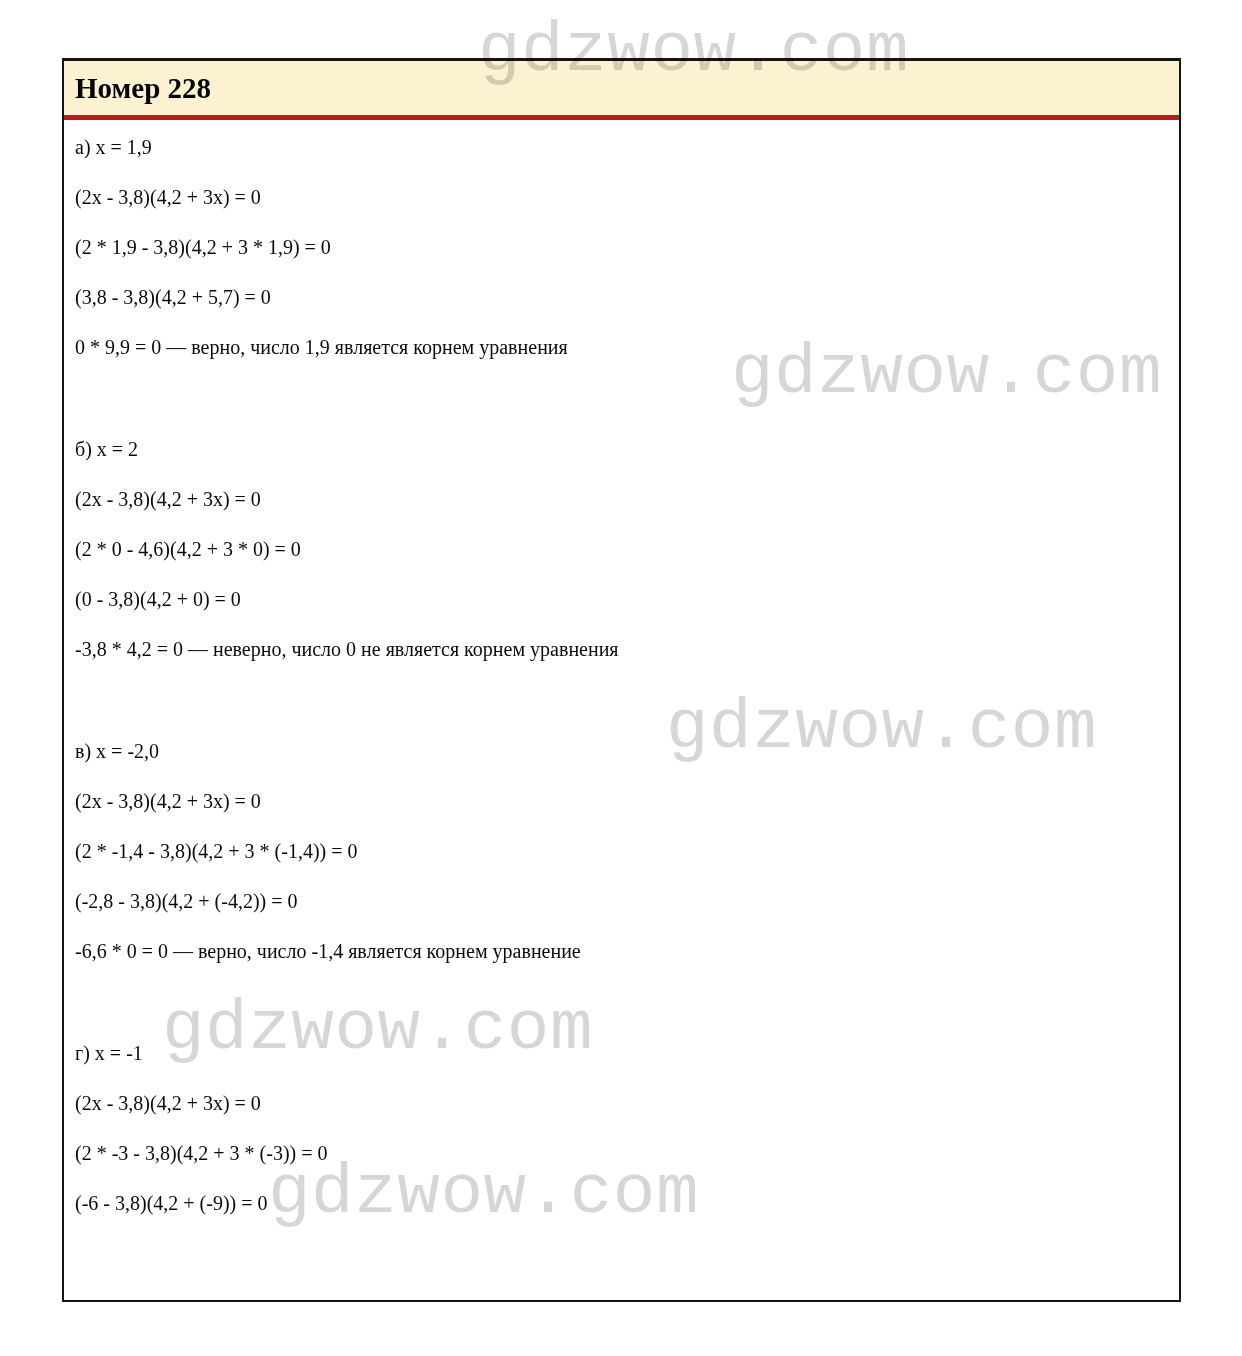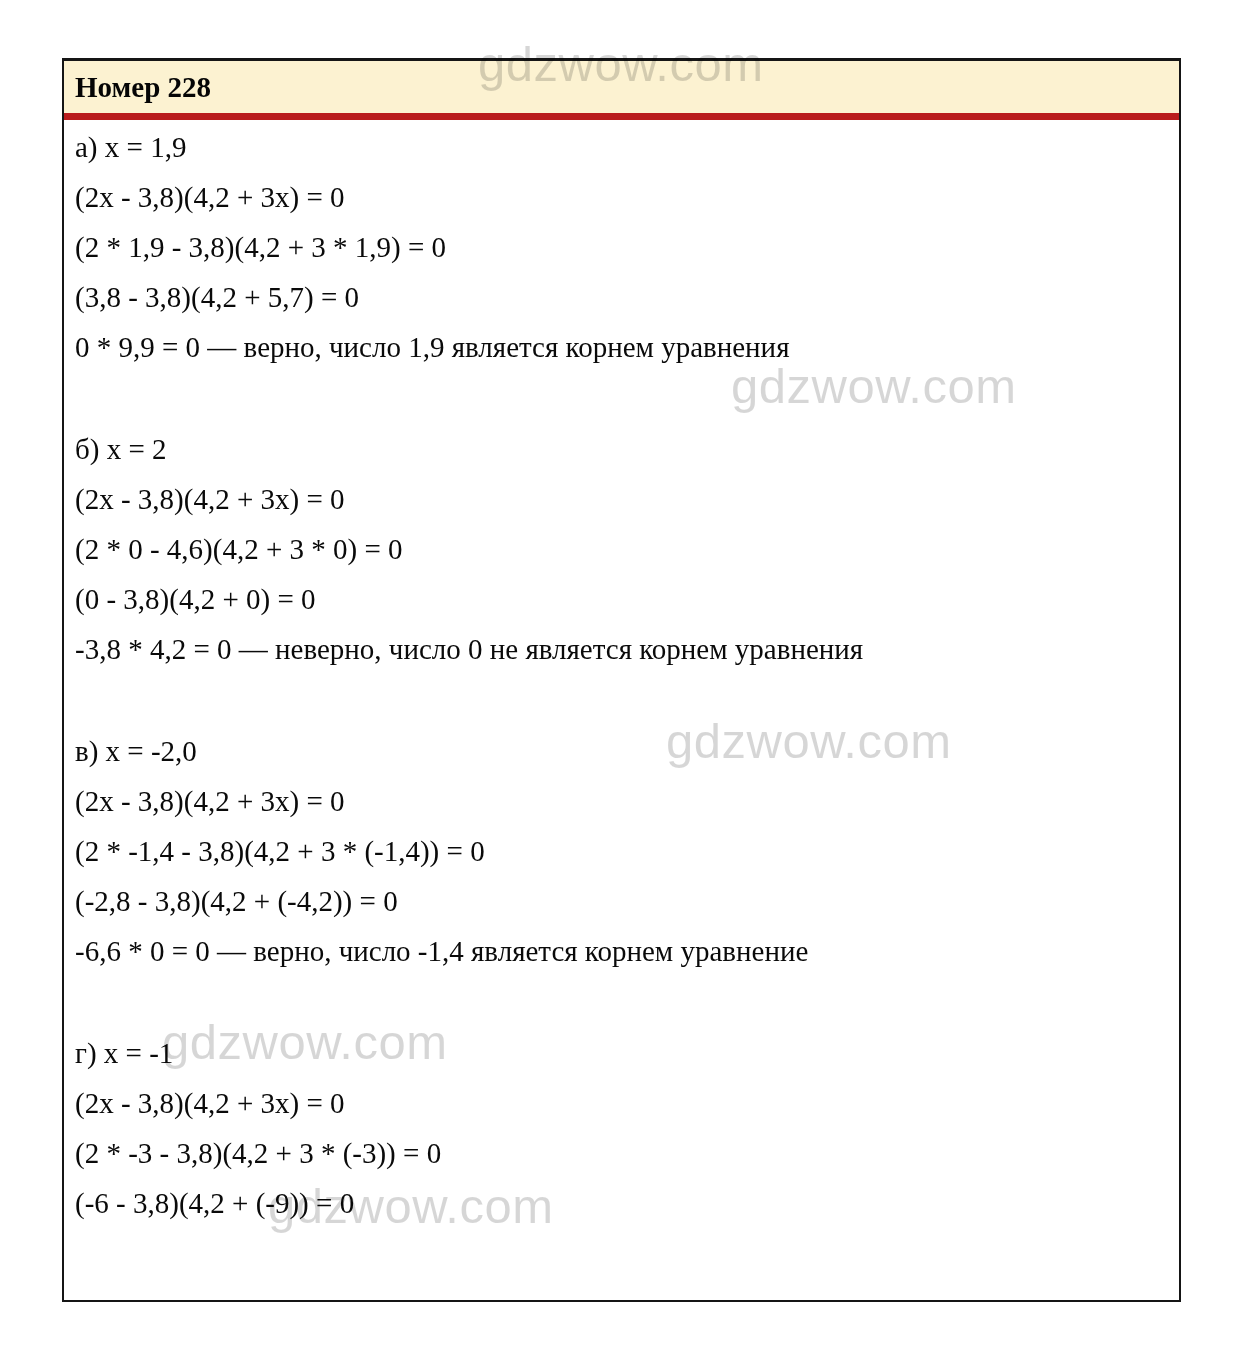--- a/index.html
+++ b/index.html
@@ -52,7 +52,7 @@
     box-sizing: border-box;
     height: 59px;
     background: #fcf2d1;
-    border-bottom: 7px solid #b91c1c;
+    border-bottom: 5px solid #b91c1c;
     display: flex;
     align-items: center;
     padding-left: 11px;

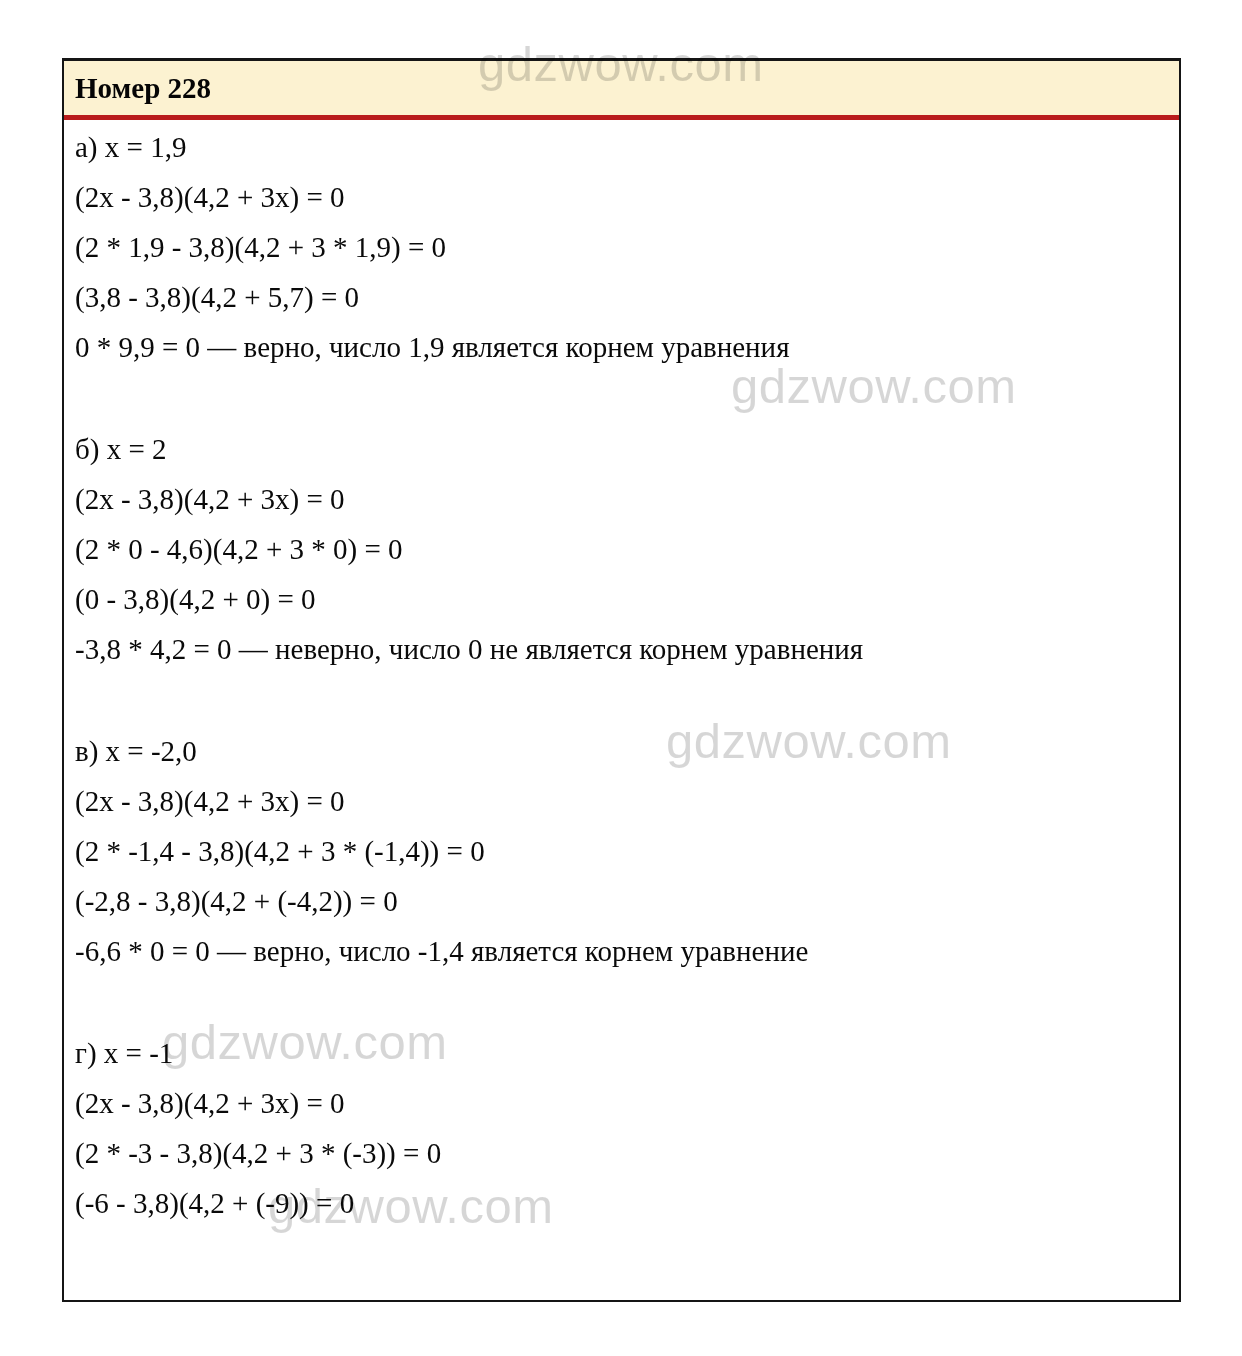--- a/index.html
+++ b/index.html
@@ -19,15 +19,14 @@
   
   .wm {
     position: absolute;
-    font-family: Liberation Sans, sans-serif;
-    font-size: 49px;
+    font-family: Liberation Mono, monospace;
+    font-size: 71px;
     line-height: 1;
     letter-spacing: 0.5px;
     color: rgba(0, 0, 0, 0.16);
     white-space: nowrap;
     z-index: 5;
     pointer-events: none;
-    margin-top: 24px;
   }
   .wm1 { left: 478px; top: 16px;  }
   .wm2 { left: 731px; top: 338px; }

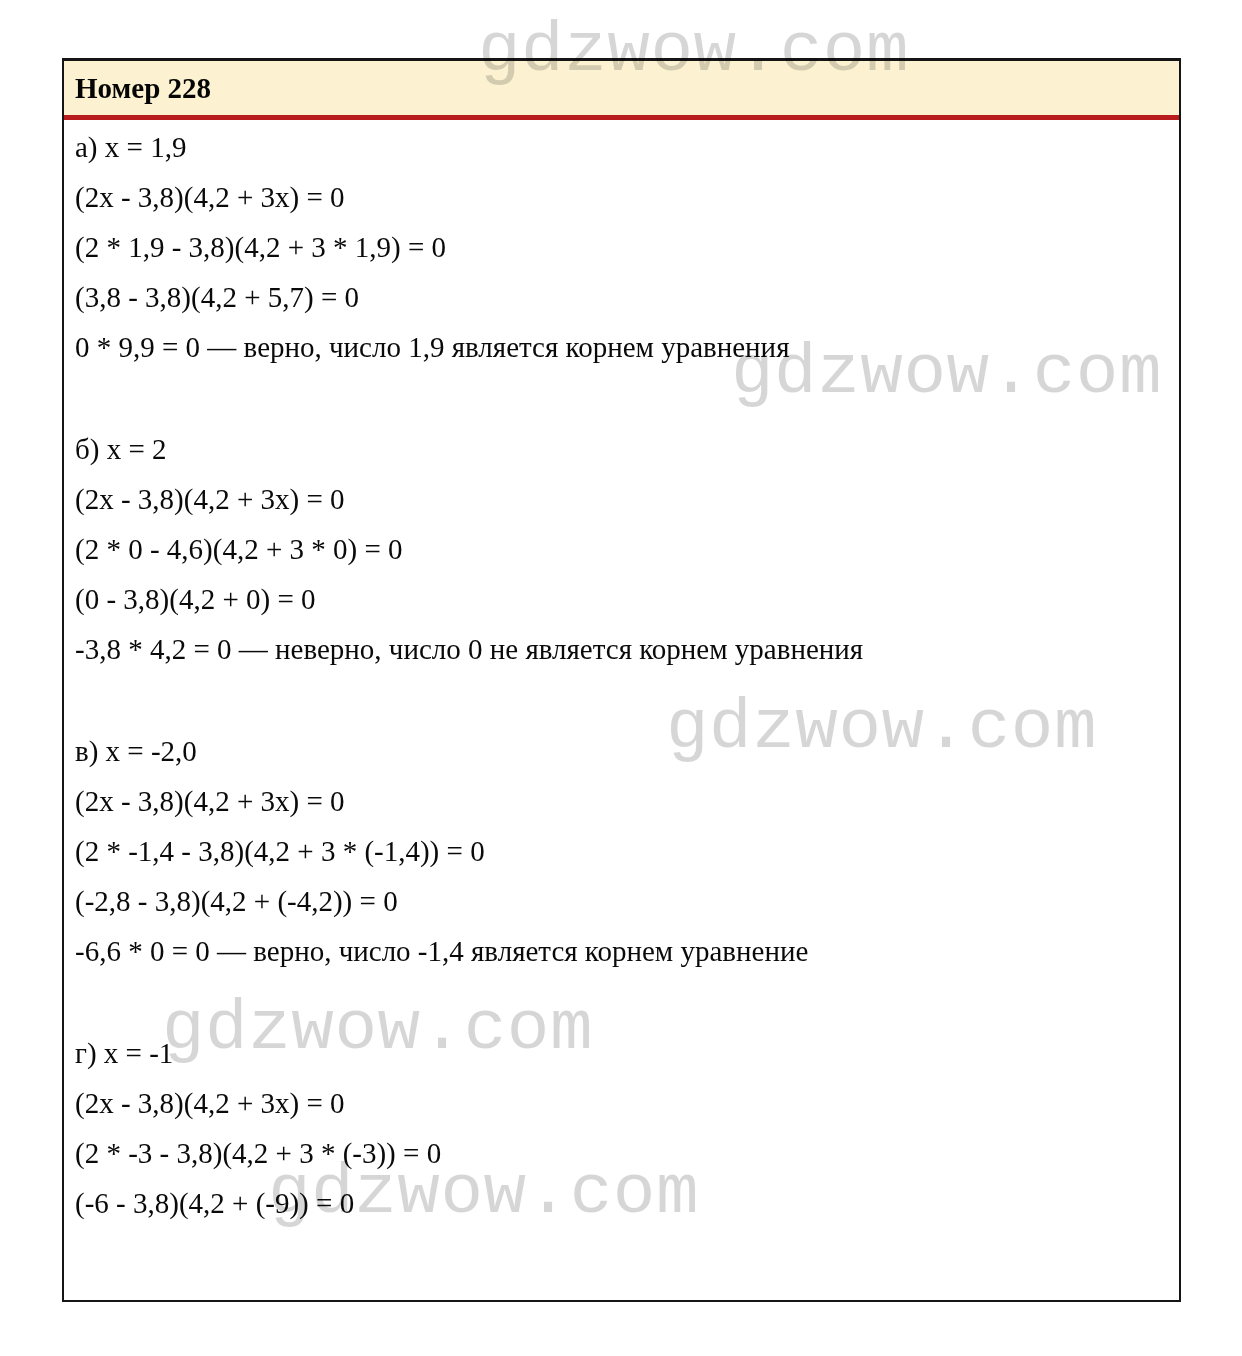--- a/index.html
+++ b/index.html
@@ -70,7 +70,7 @@
     margin: 0;
     height: 50px;
     line-height: 50px;
-    font-size: 29px;
+    font-size: 20px;
     white-space: nowrap;
     color: #0a0a0a;
   }

